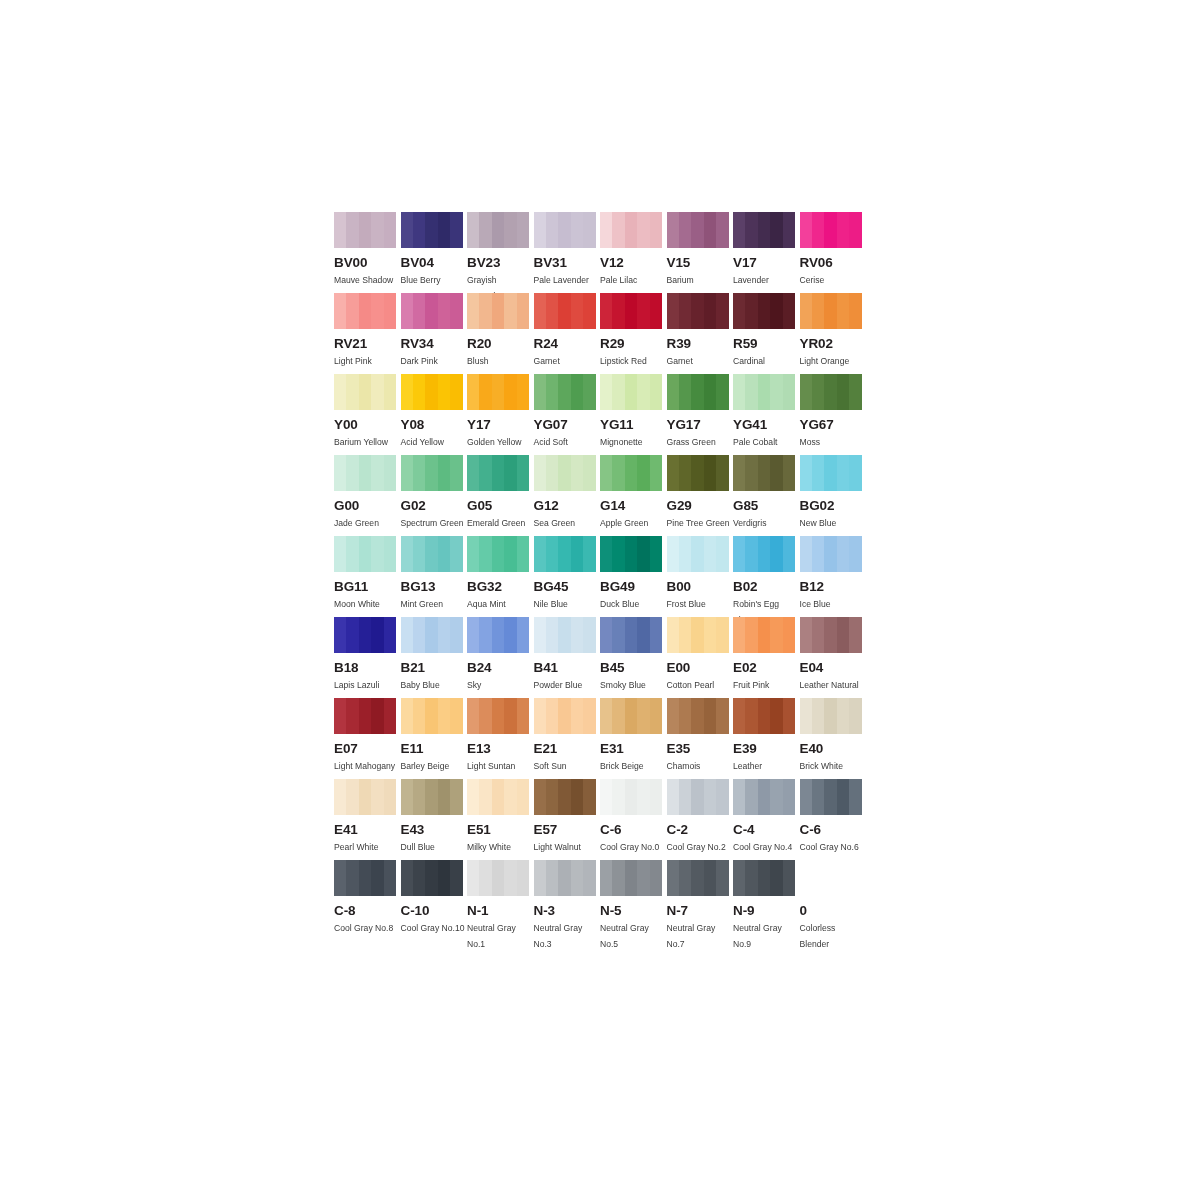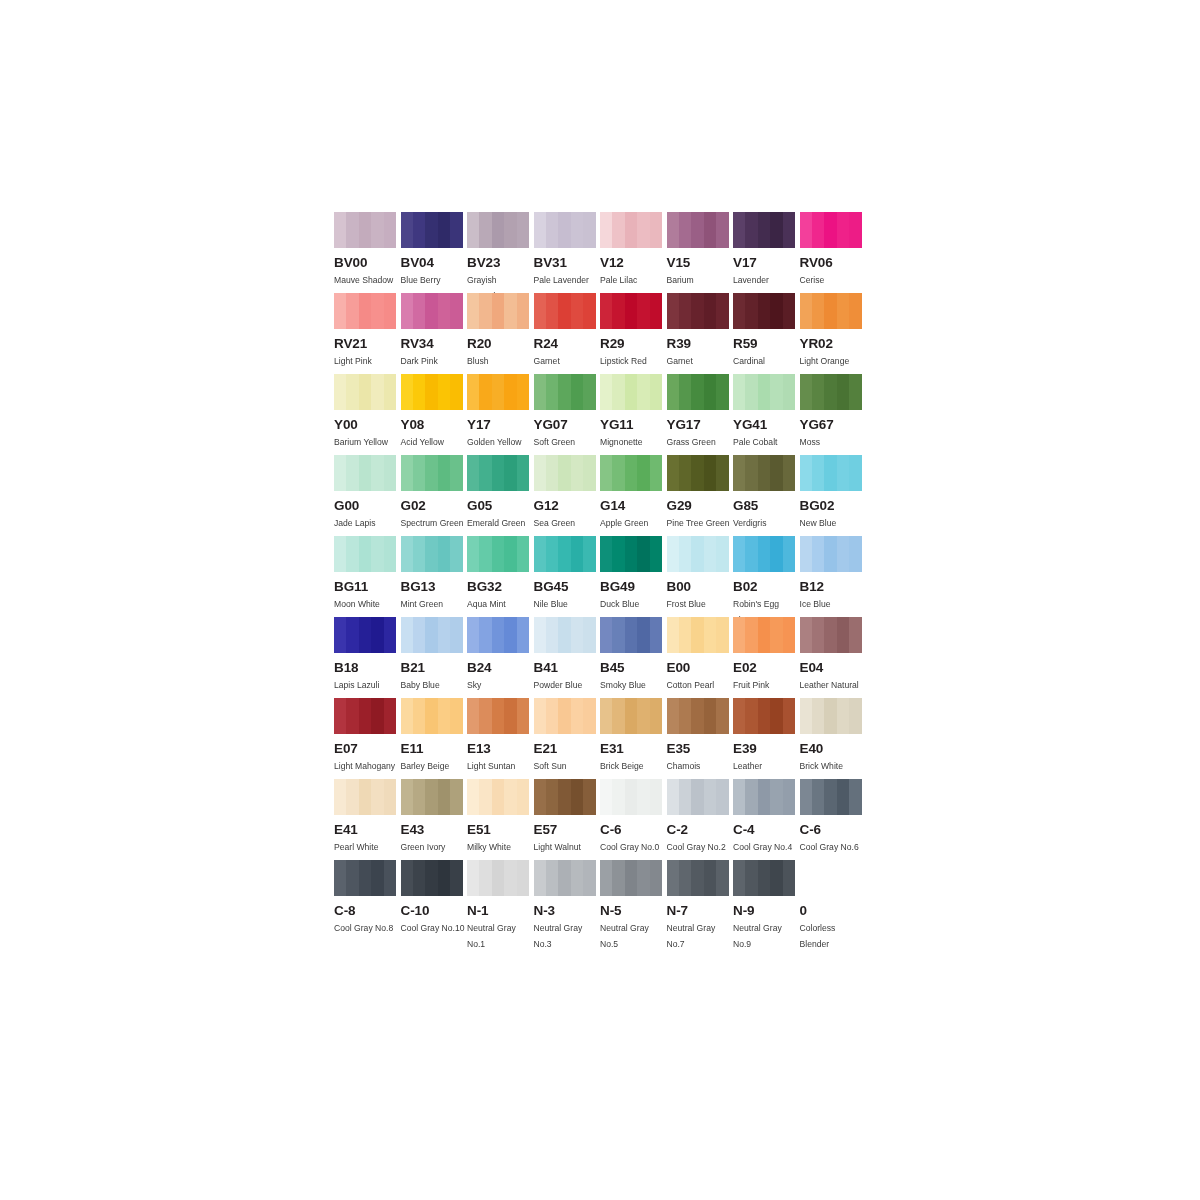--- a/index.html
+++ b/index.html
@@ -386,7 +386,7 @@
           </div>
           <div class="swatch-code">YG07</div>
           <div class="swatch-name">
-            <span>Soft Green</span>
+            <span>Acid Soft</span>
           </div>
         </div>
         <div class="swatch-cell">

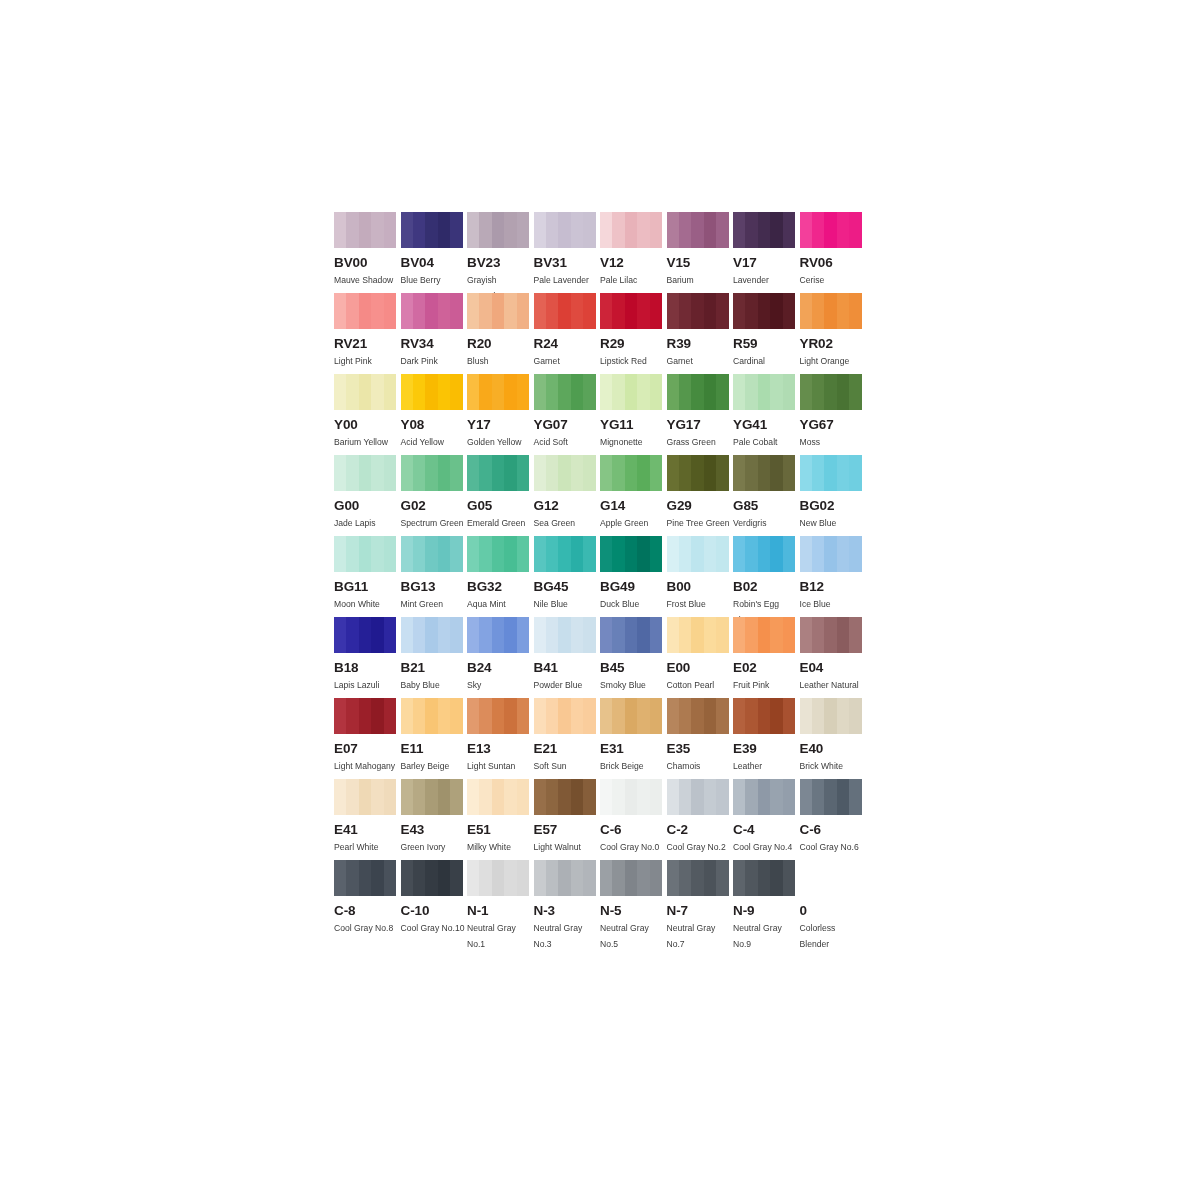--- a/index.html
+++ b/index.html
@@ -464,7 +464,7 @@
           </div>
           <div class="swatch-code">G00</div>
           <div class="swatch-name">
-            <span>Jade Lapis</span>
+            <span>Jade Green</span>
           </div>
         </div>
         <div class="swatch-cell">

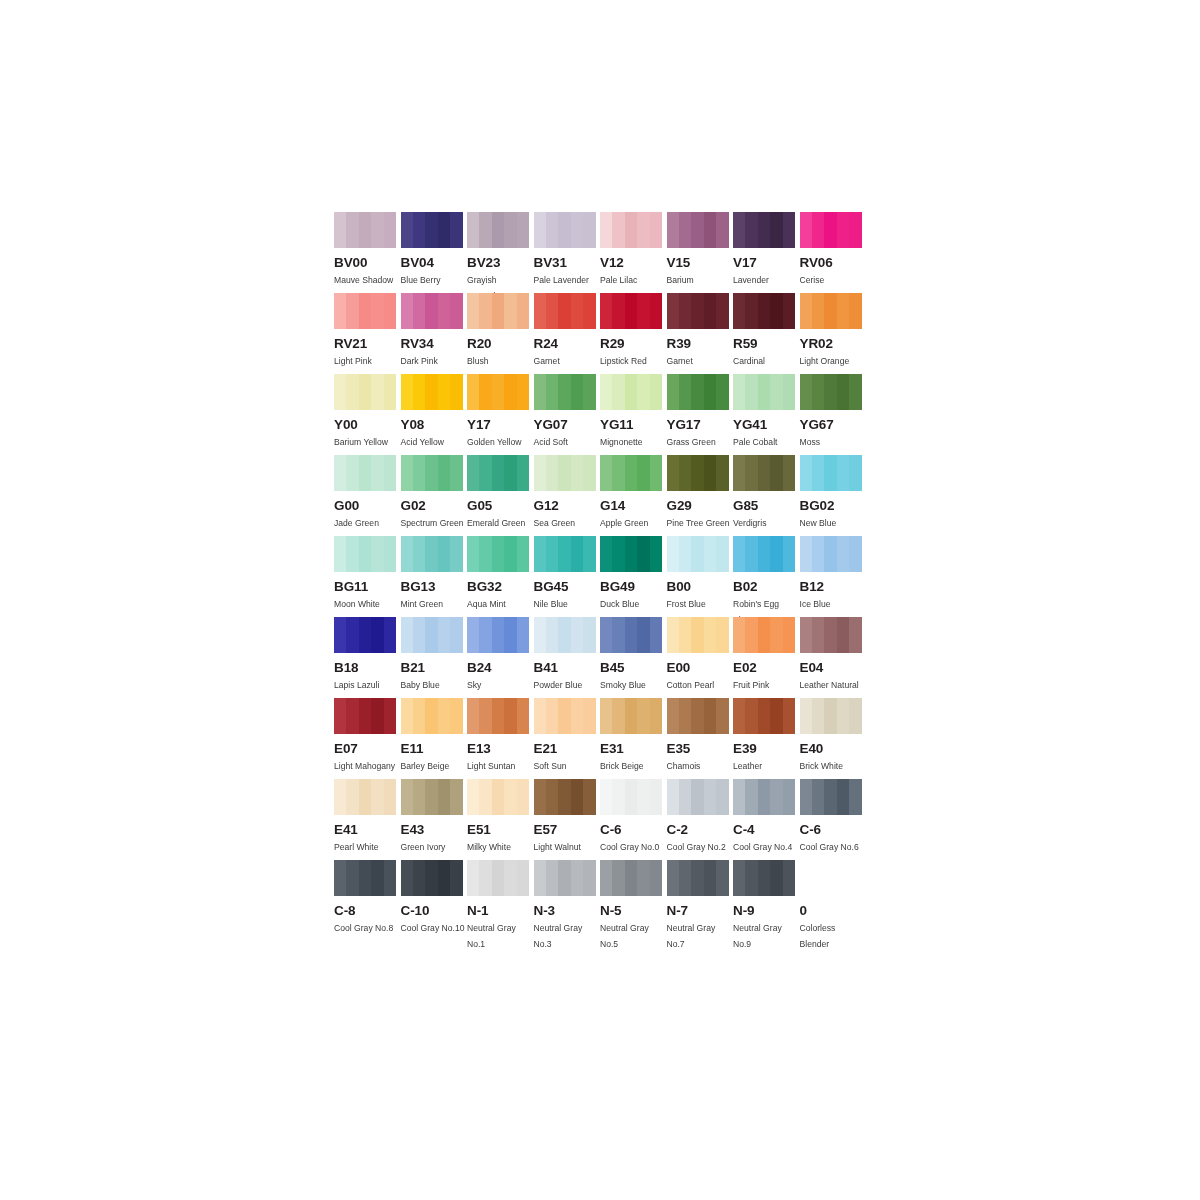--- a/index.html
+++ b/index.html
@@ -967,7 +967,7 @@
           </div>
           <div class="swatch-code">E43</div>
           <div class="swatch-name">
-            <span>Green Ivory</span>
+            <span>Dull Blue</span>
           </div>
         </div>
         <div class="swatch-cell">

